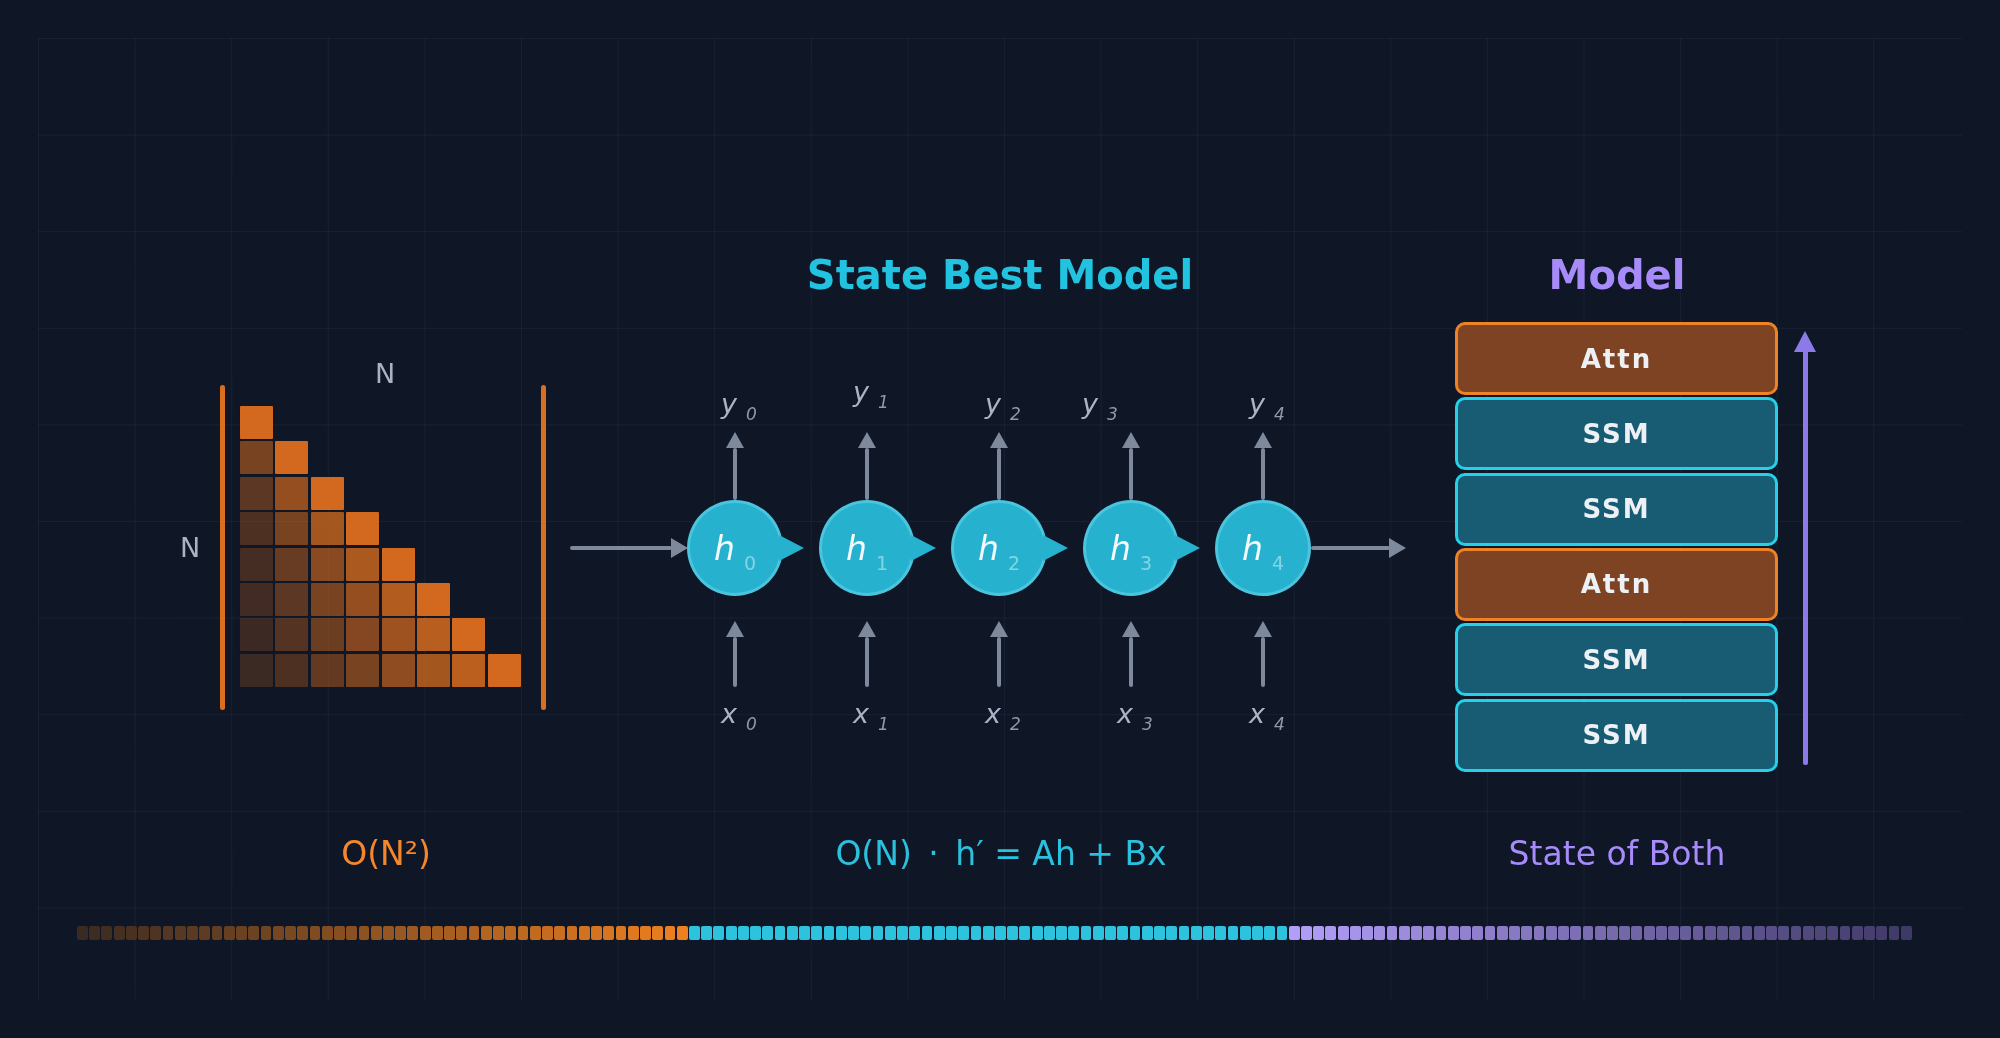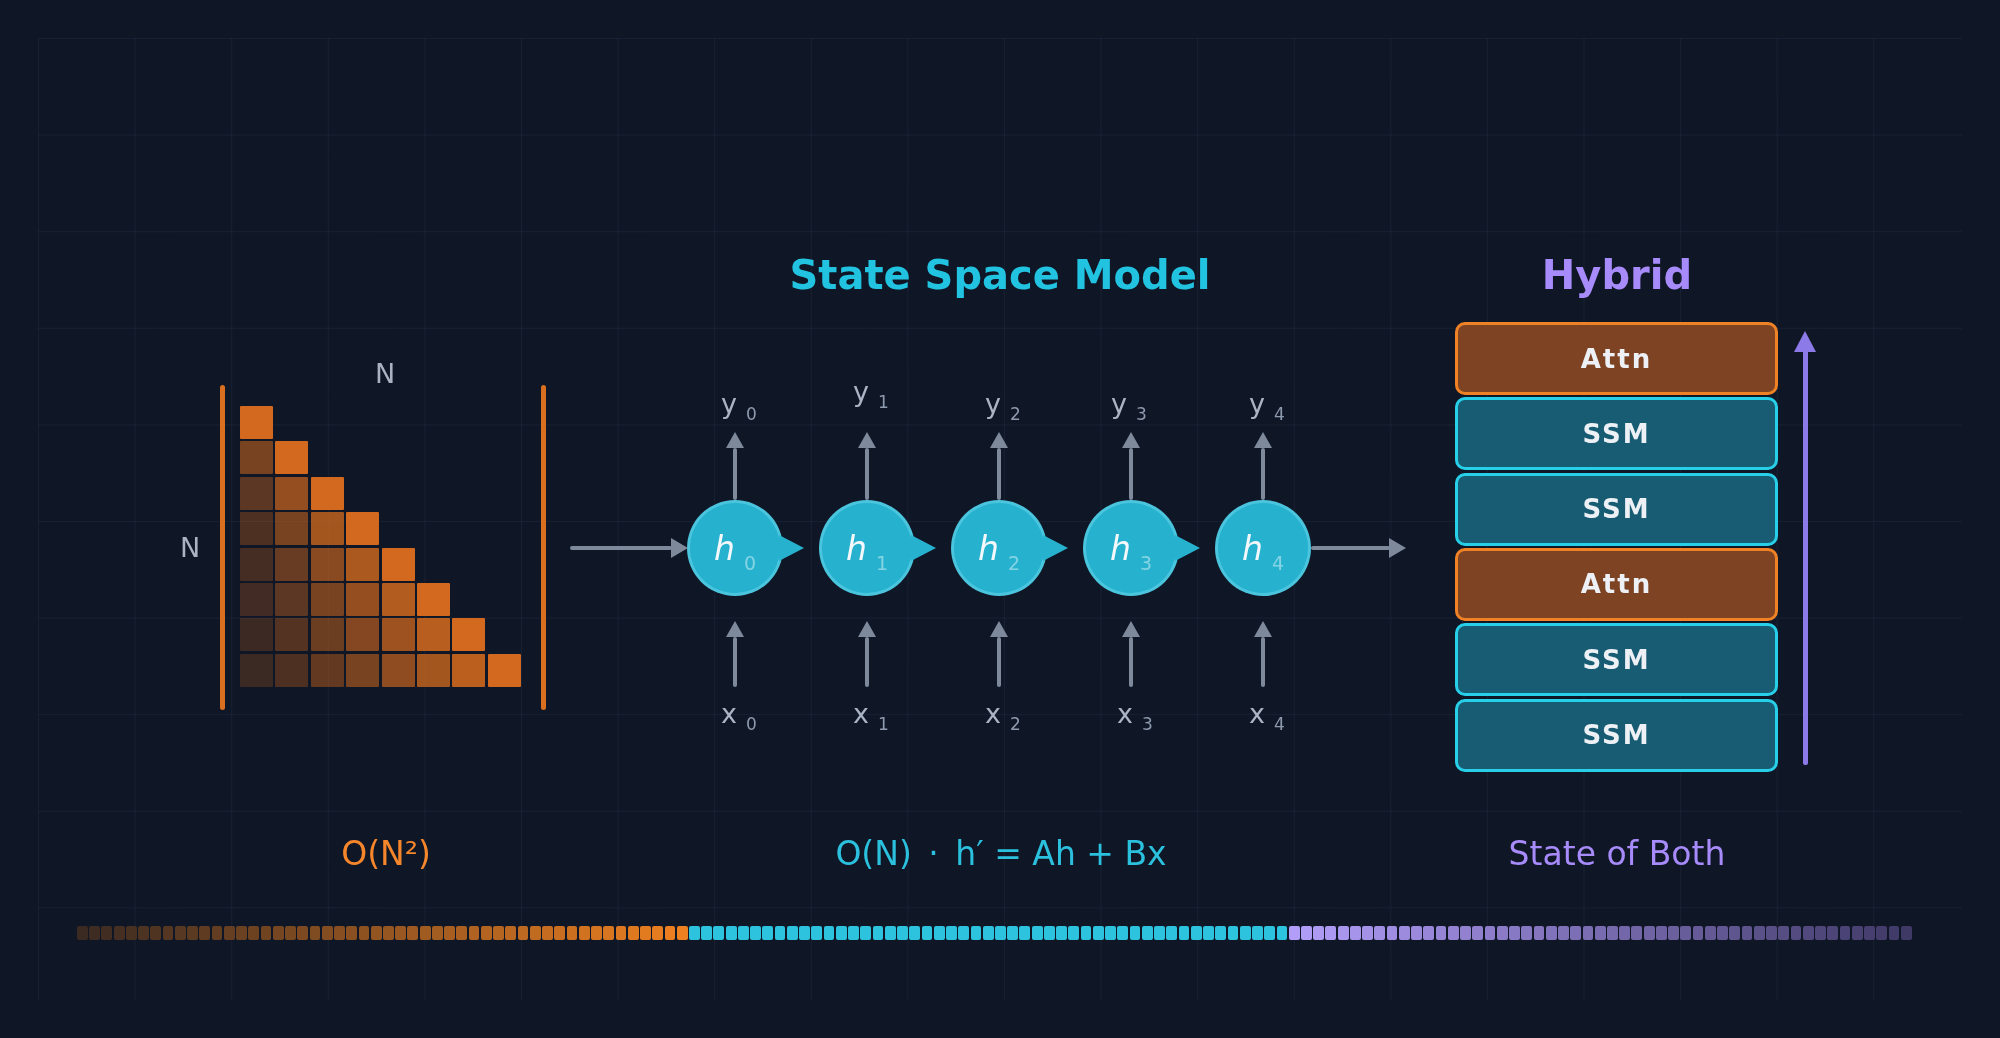--- a/index.html
+++ b/index.html
@@ -68,7 +68,7 @@
   <div class="grid"></div>
 
 
-  <div class="sec-title sec-ssm">State Space Model</div>
+  <div class="sec-title sec-ssm">State Best Model</div>
   <div class="sec-title sec-hyb">Hybrid</div>
 
   <div class="n-label" style="left:385px;top:373px;">N</div>

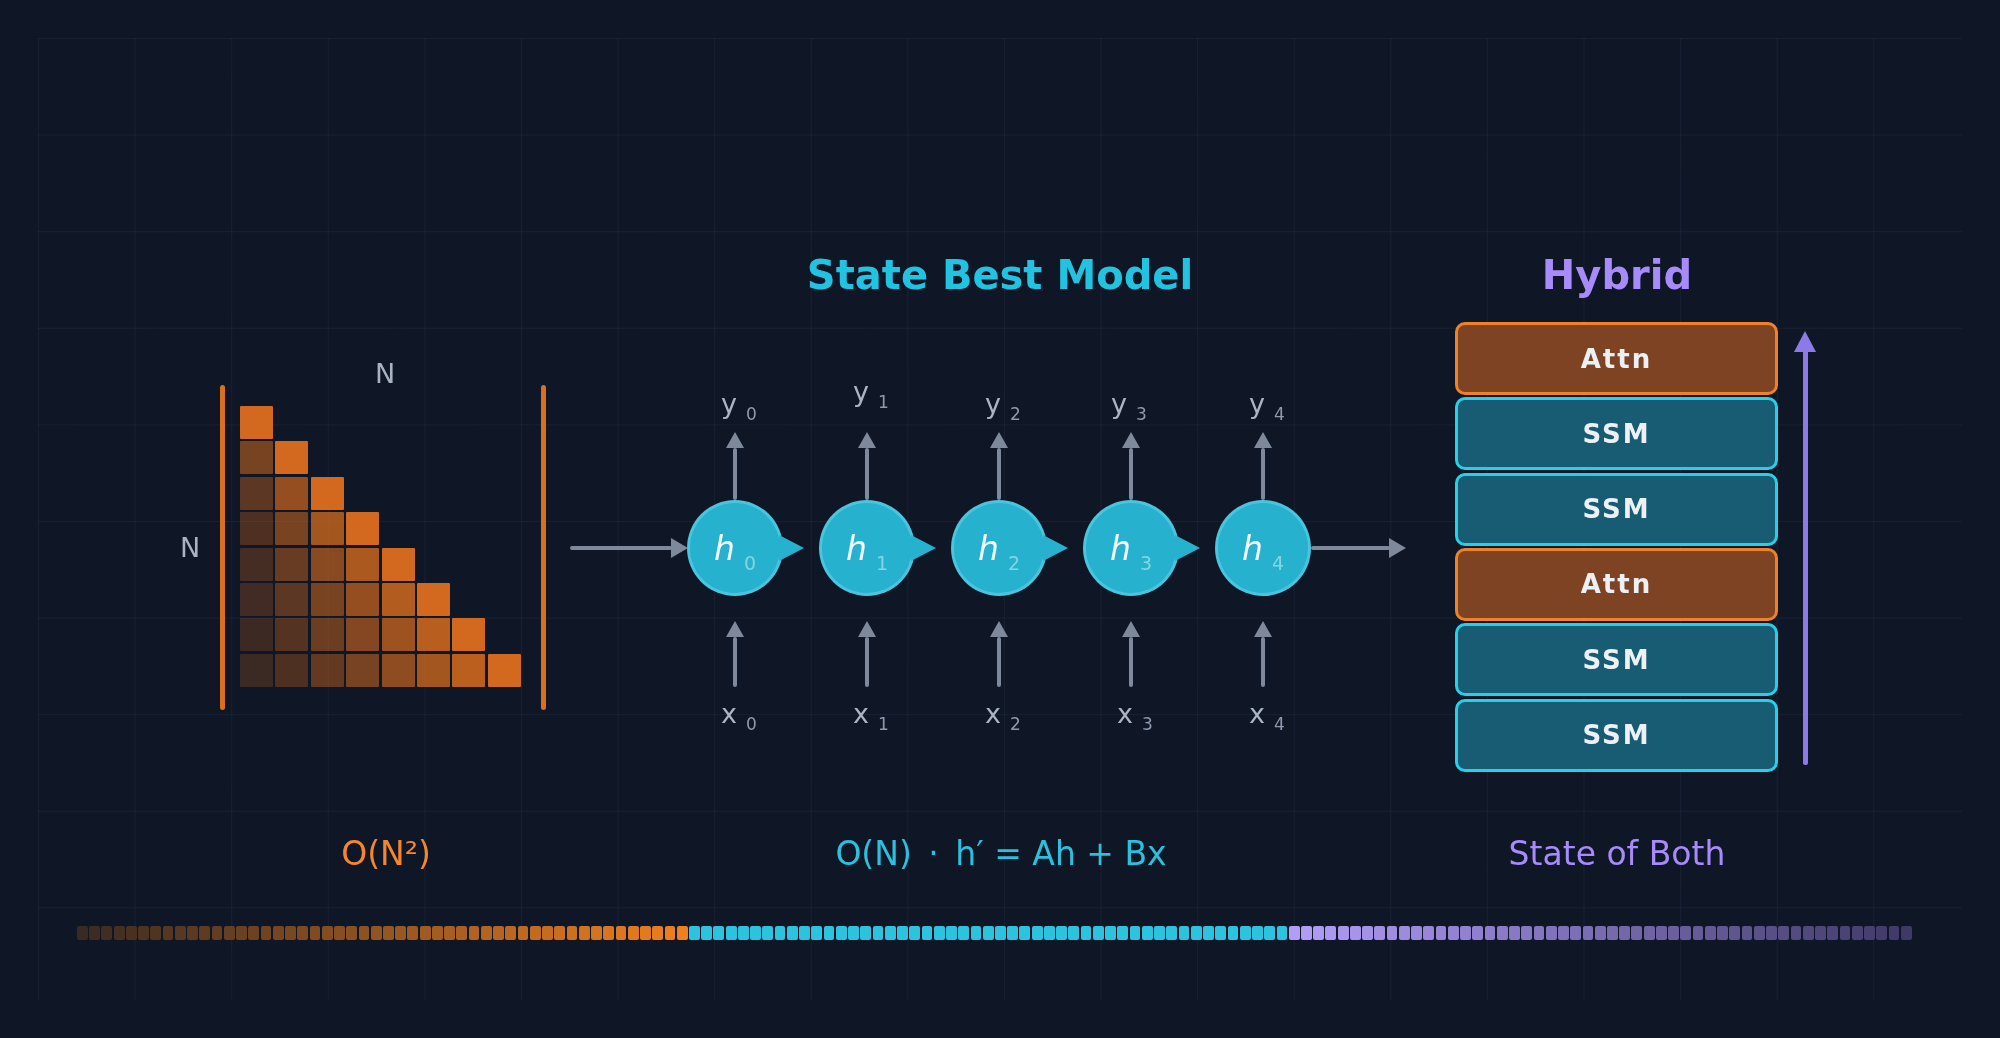--- a/index.html
+++ b/index.html
@@ -69,7 +69,7 @@
 
 
   <div class="sec-title sec-ssm">State Best Model</div>
-  <div class="sec-title sec-hyb">Hybrid</div>
+  <div class="sec-title sec-hyb">Model</div>
 
   <div class="n-label" style="left:385px;top:373px;">N</div>
   <div class="n-label" style="left:190px;top:547px;">N</div>

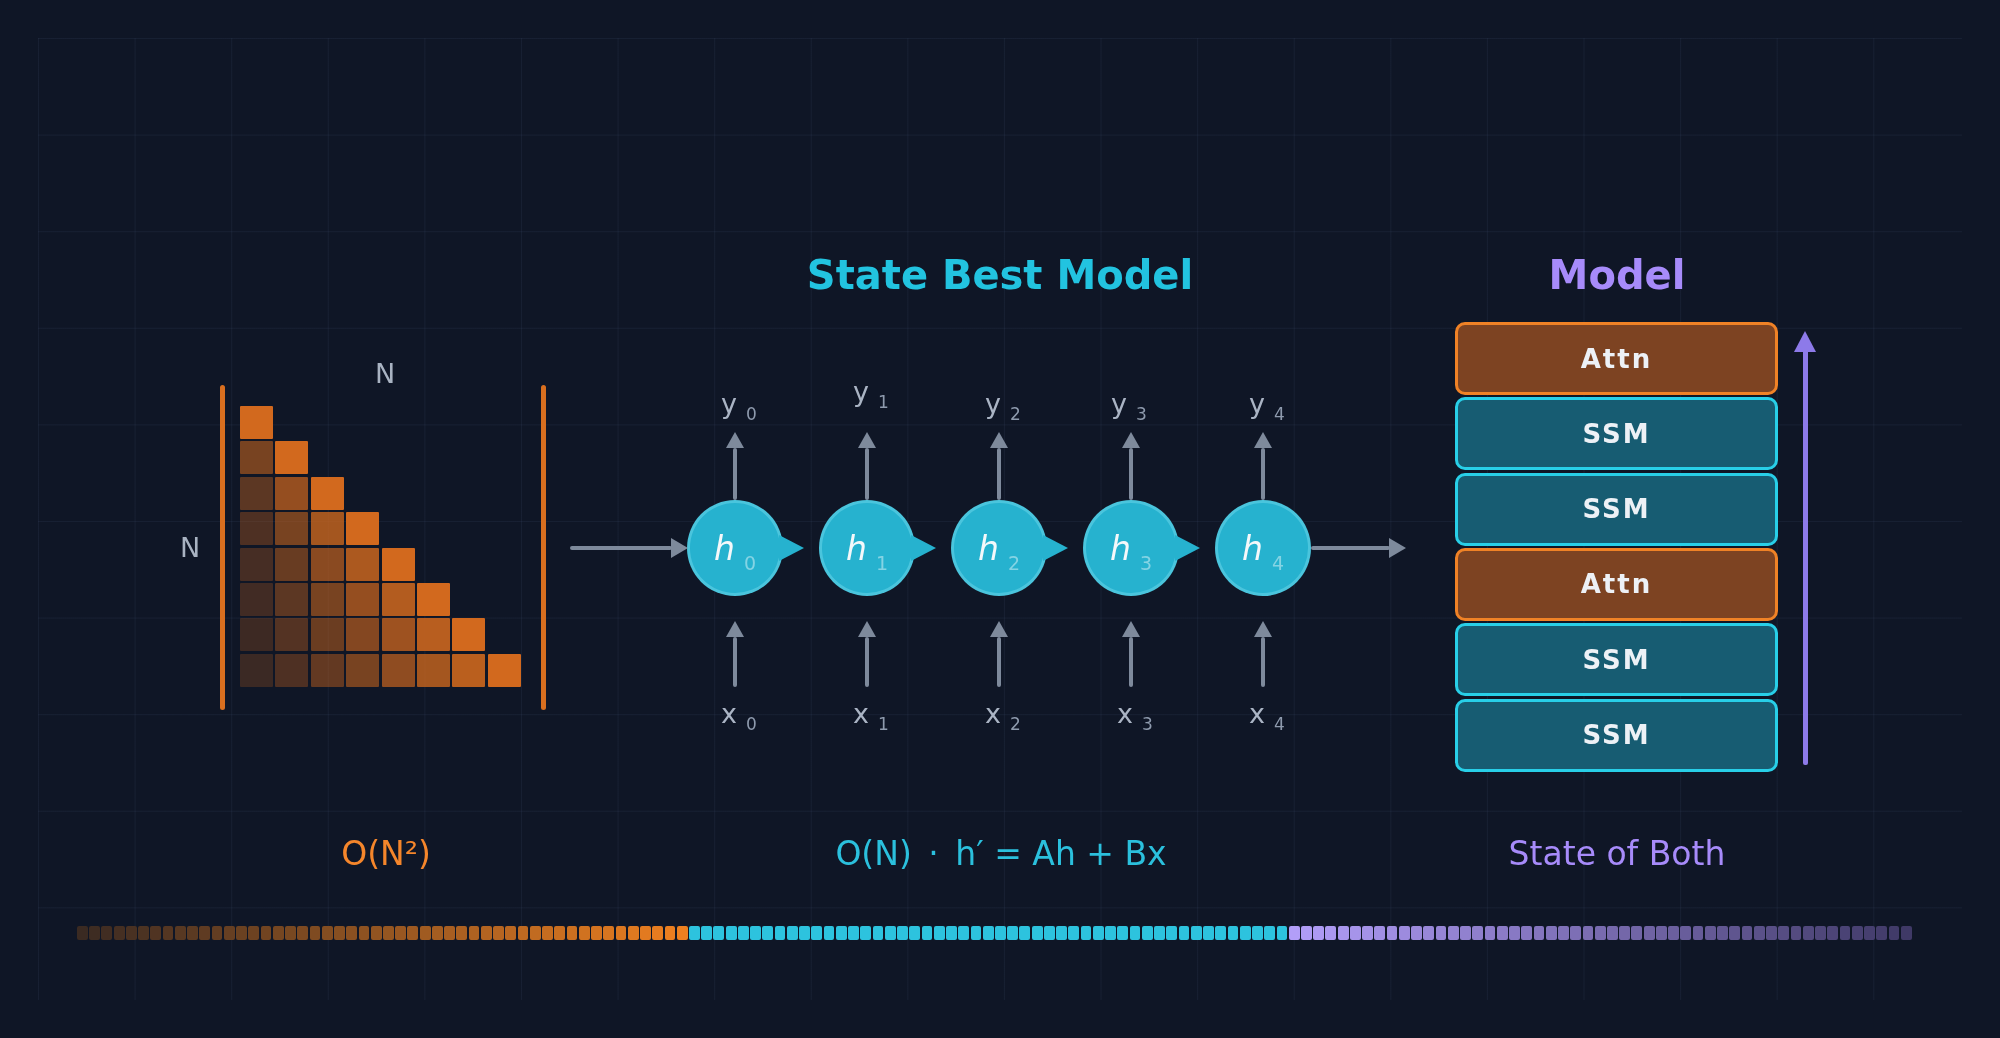--- a/index.html
+++ b/index.html
@@ -44,7 +44,7 @@
   .hhead{position:absolute;width:0;height:0;border-top:10px solid transparent;
         border-bottom:10px solid transparent;border-left:17px solid #7e8a9c;}
   .xy-label{position:absolute;transform:translateX(-50%);color:#aab4c4;
-        font-size:27px;white-space:nowrap;}
+        font-size:27px;font-style:italic;white-space:nowrap;}
   .xy-sub{font-size:17px;margin-left:9px;color:#8e9aad;vertical-align:-7px;}
   
   #hybrid-stack{position:absolute;left:1455px;top:322px;width:323px;height:452px;}

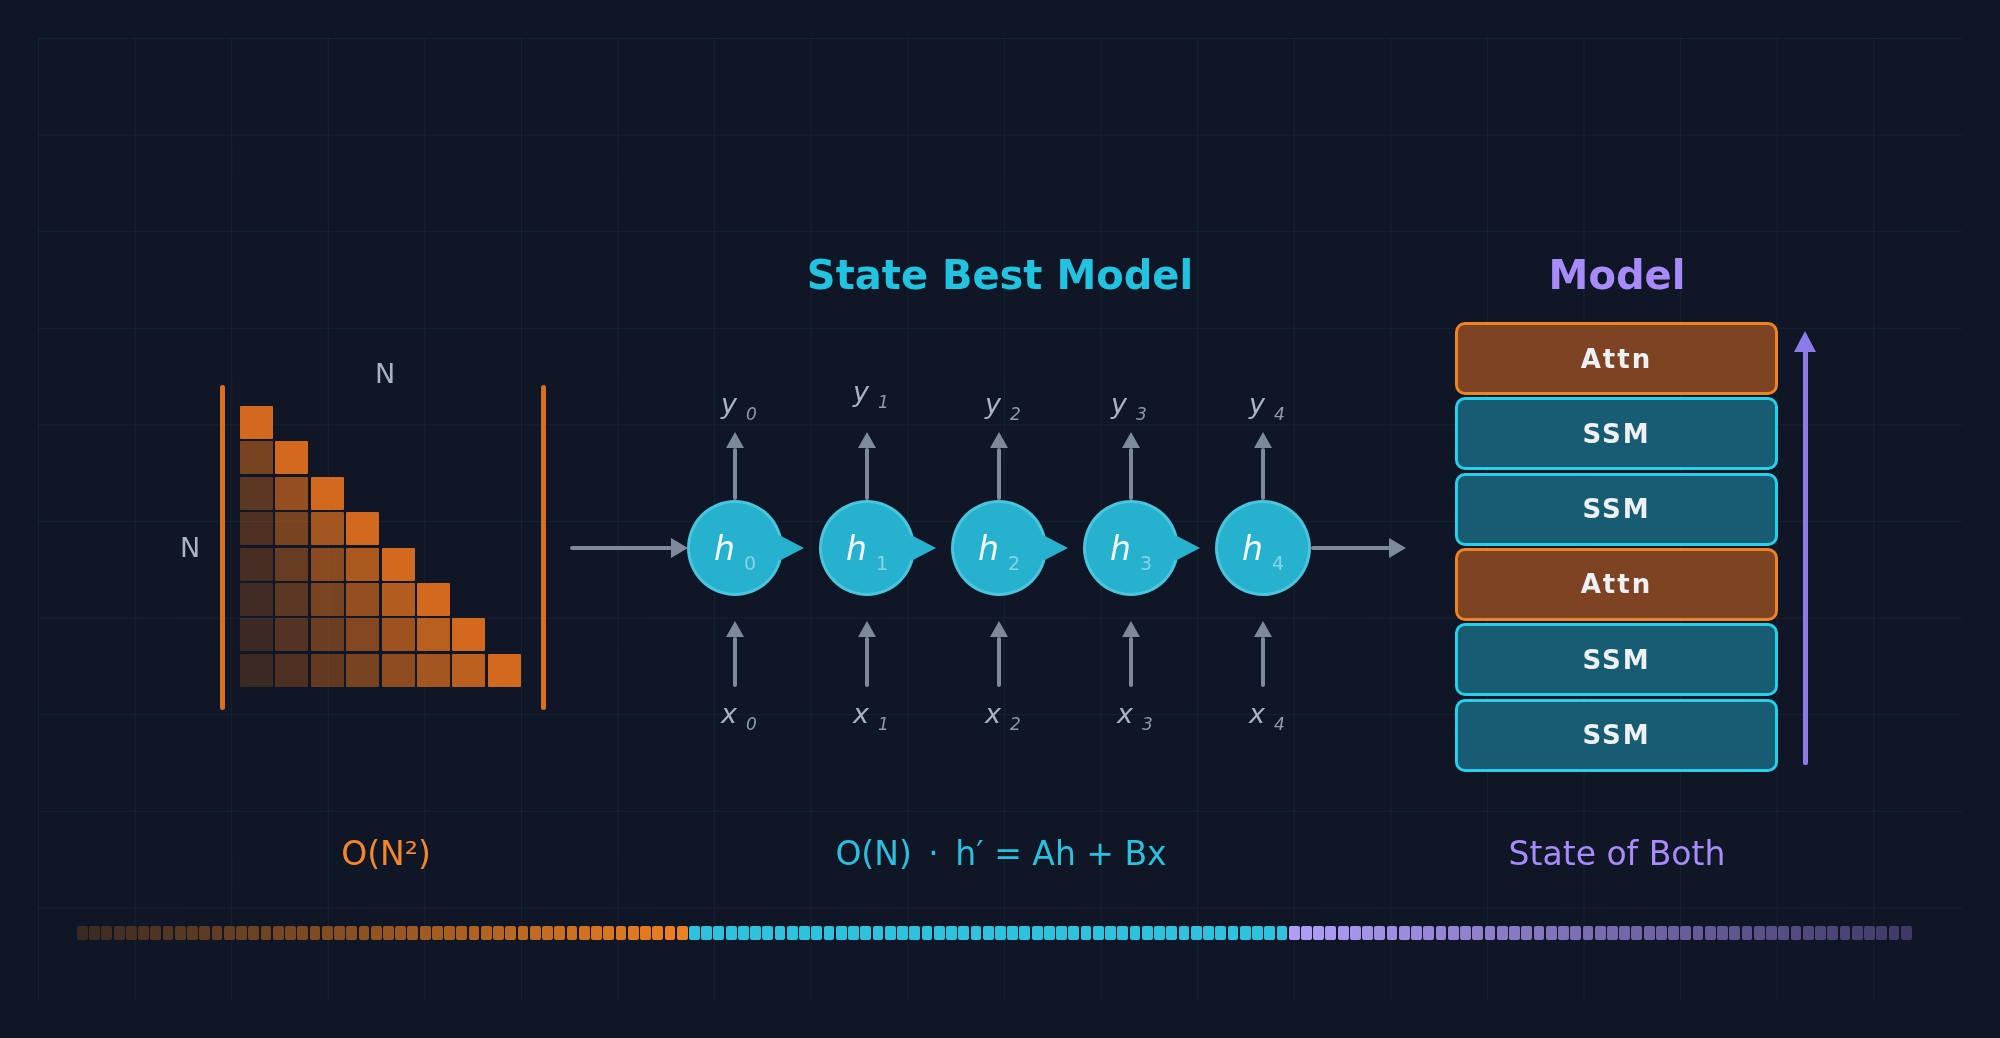--- a/index.html
+++ b/index.html
@@ -148,7 +148,7 @@
       <div class="vline" style="left: 997px; top: 637px; height: 50px;"></div>
       <div class="vhead" style="left: 990px; top: 621px;"></div>
       <div class="xy-label" style="left: 1003px; top: 698px;">x<span class="xy-sub">2</span></div>
-      <div class="xy-label" style="left: 1129px; top: 388px;">y<span class="xy-sub">3</span></div>
+      <div class="xy-label" style="left: 1100px; top: 388px;">y<span class="xy-sub">3</span></div>
       <div class="vline" style="left: 1129px; top: 448px; height: 52px;"></div>
       <div class="vhead" style="left: 1122px; top: 432px;"></div>
       <div class="circle" style="left: 1083px; top: 500px;">

